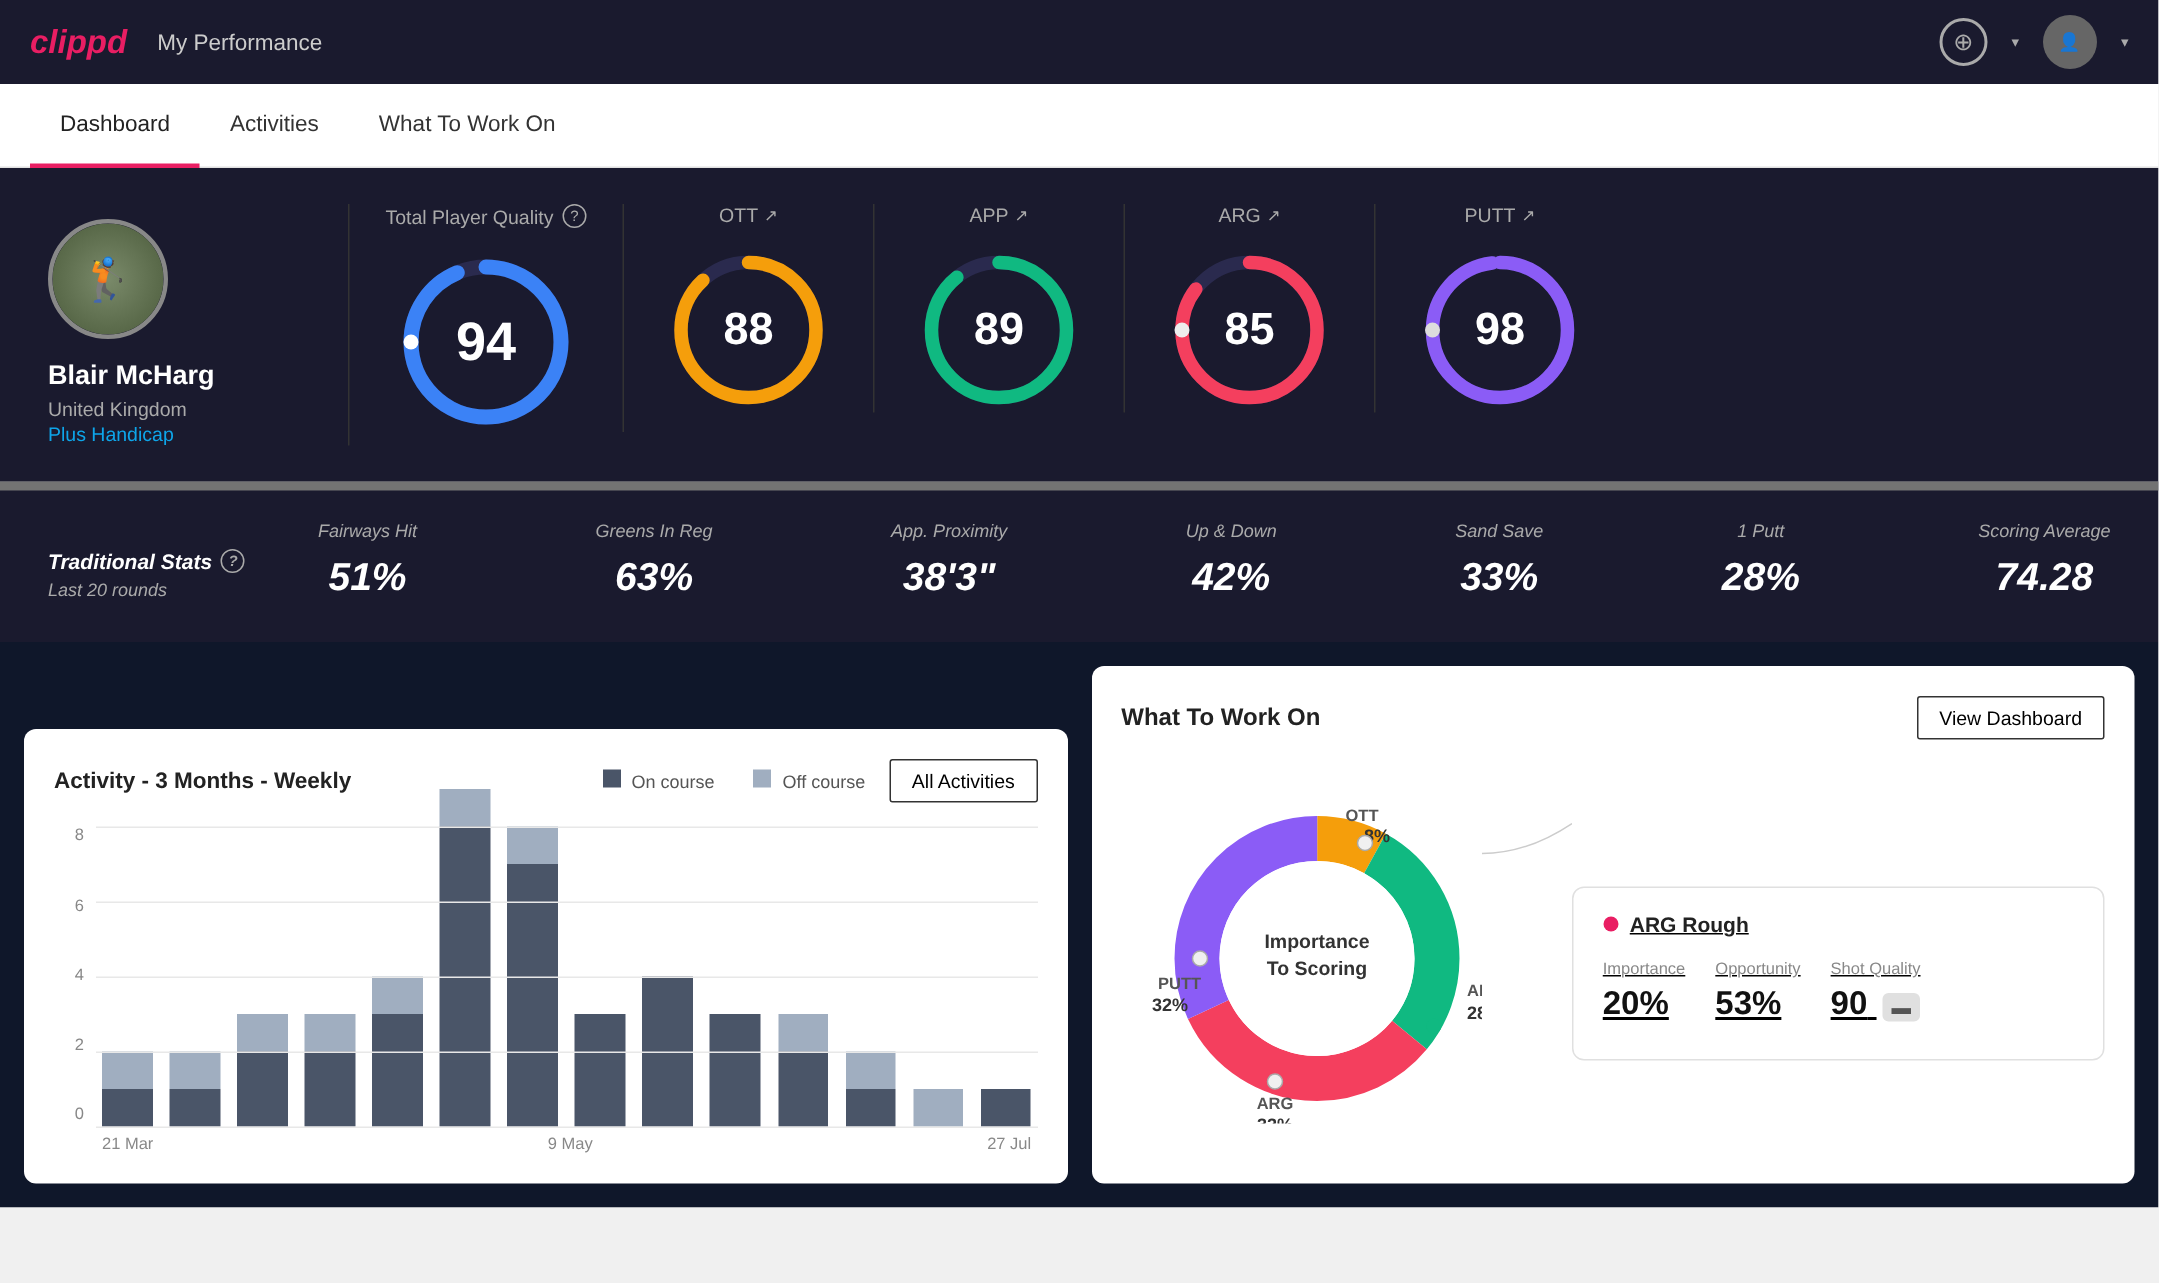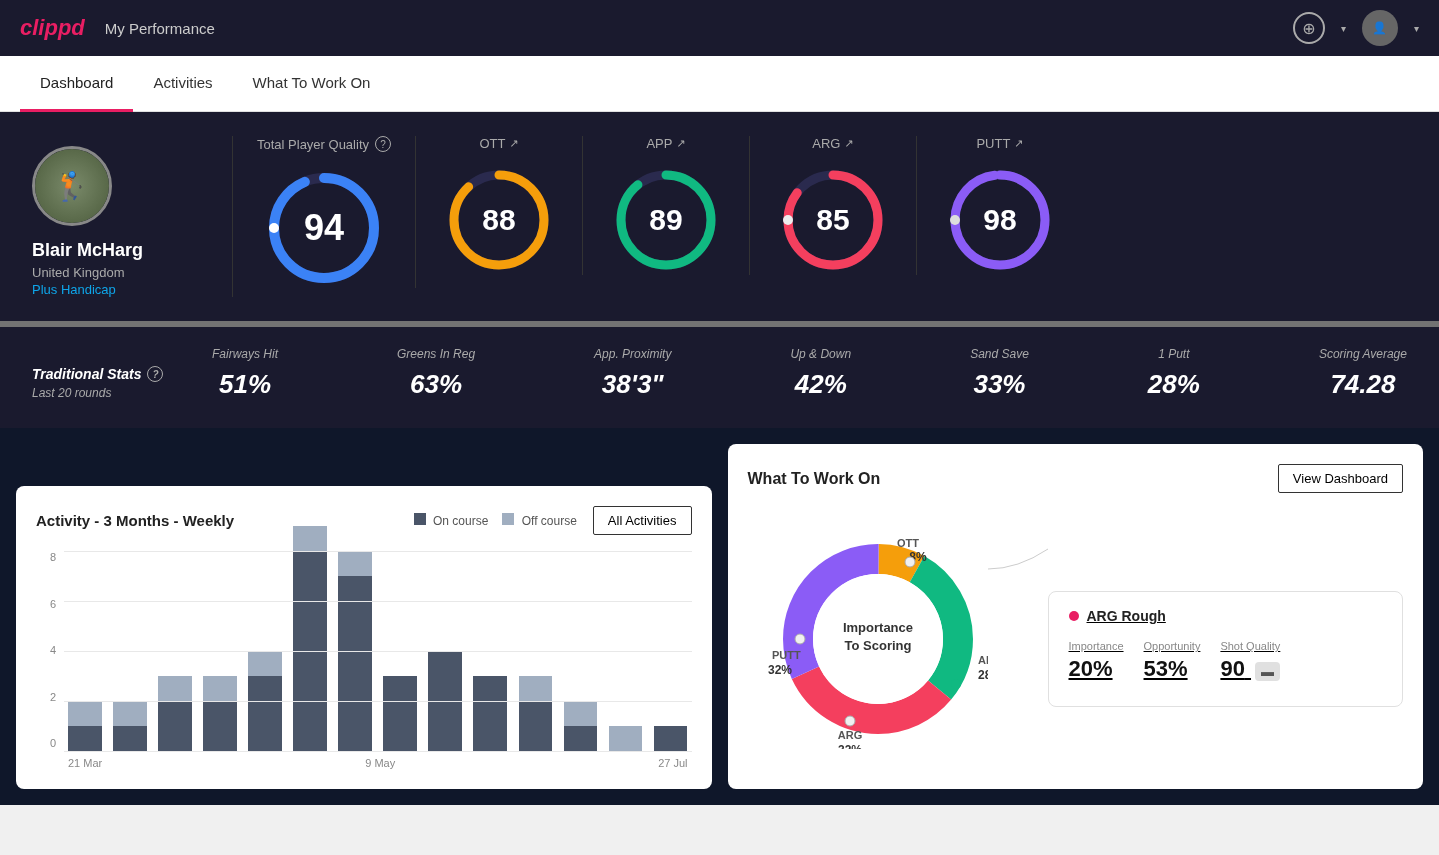--- a/index.html
+++ b/index.html
@@ -280,7 +280,7 @@
     .chart-legend {
       display: flex;
       align-items: center;
-      gap: 14px;
+      gap: 26px;
       font-size: 12px;
       color: #555;
     }

